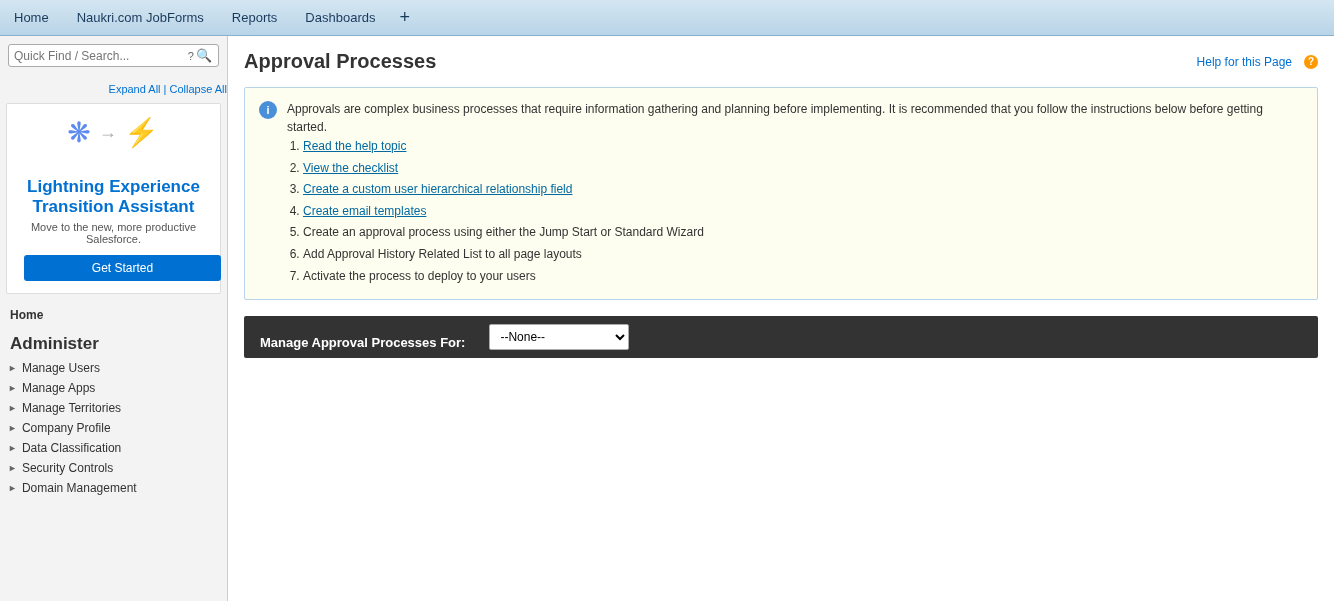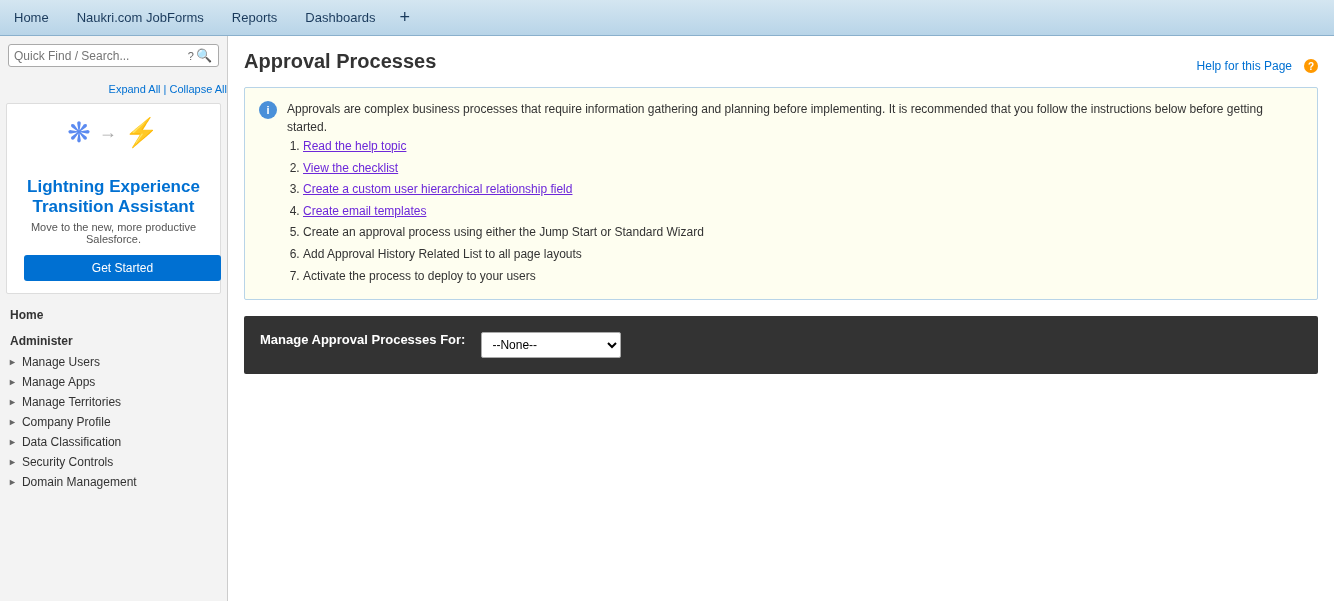--- a/index.html
+++ b/index.html
@@ -180,7 +180,7 @@
     .page-header {
       display: flex;
       justify-content: space-between;
-      align-items: flex-end;
+      align-items: center;
       margin-bottom: 14px;
     }
     .page-title {

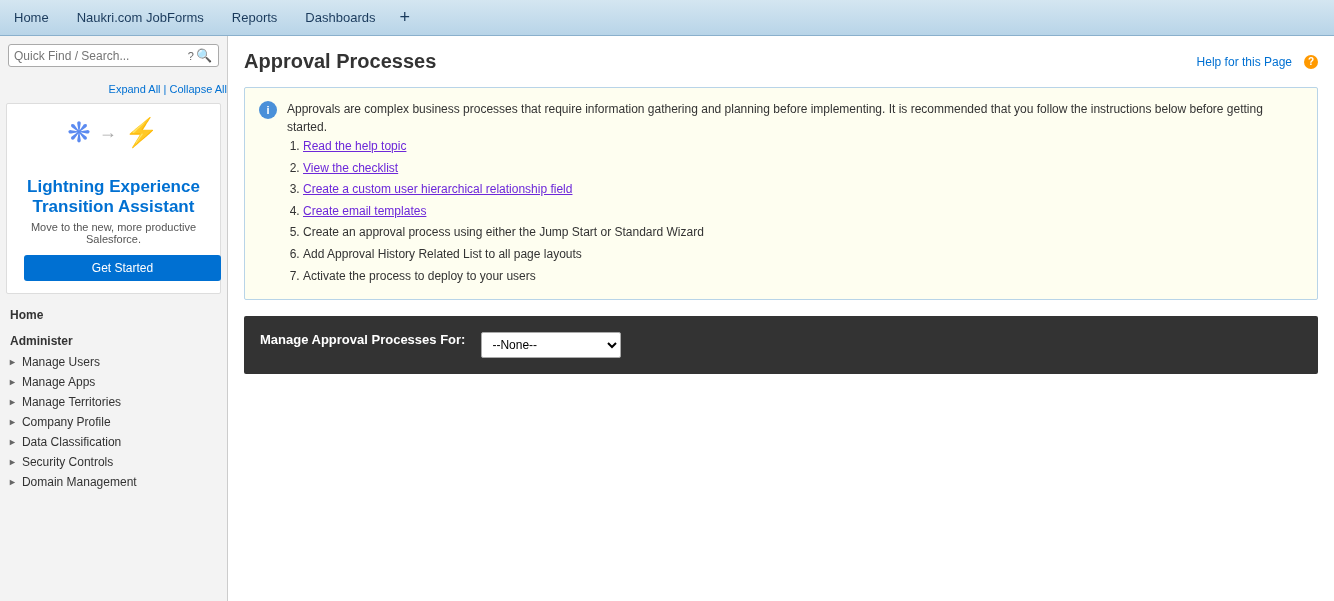--- a/index.html
+++ b/index.html
@@ -247,7 +247,7 @@
       line-height: 1.8;
     }
     .info-content a {
-      color: #6d28d9;
+      color: #0369a1;
       text-decoration: underline;
       cursor: pointer;
     }

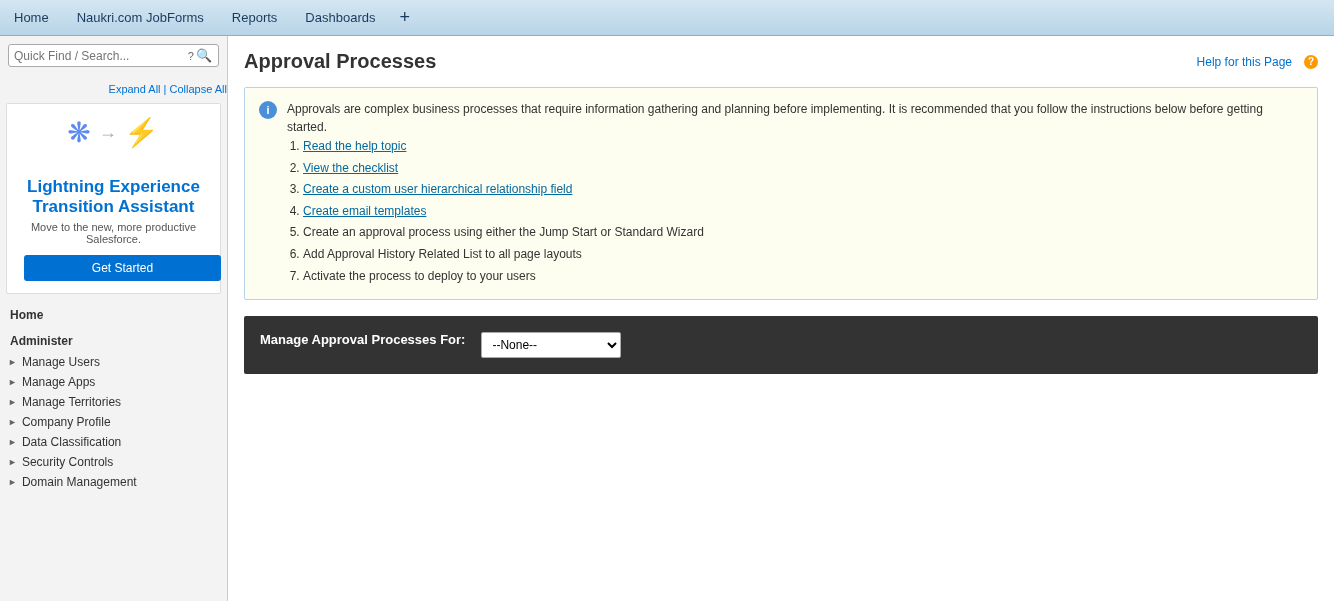--- a/index.html
+++ b/index.html
@@ -146,7 +146,7 @@
     }
 
     .administer-header {
-      font-size: 12px;
+      font-size: 17px;
       font-weight: bold;
       color: #333;
       padding: 8px 10px 4px 10px;

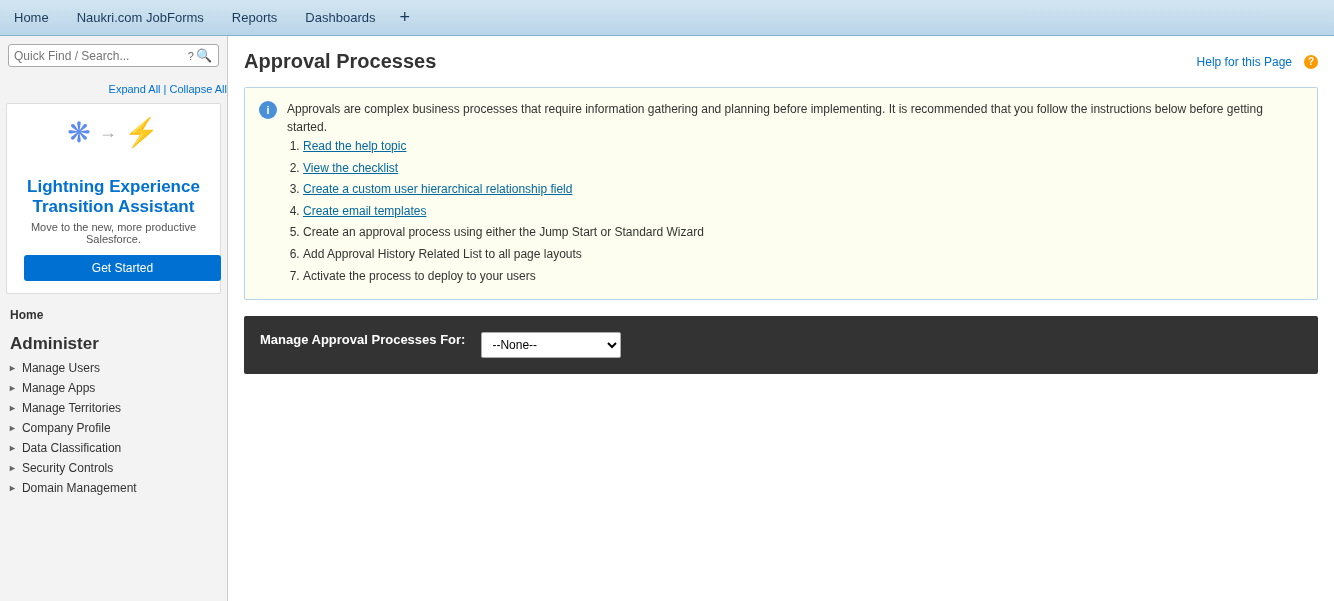--- a/index.html
+++ b/index.html
@@ -256,10 +256,10 @@
     .manage-bar {
       background: #333;
       color: white;
-      padding: 16px 16px;
-      display: flex;
-      align-items: flex-start;
-      gap: 16px;
+      padding: 8px 16px;
+      display: flex;
+      align-items: flex-end;
+      gap: 24px;
       border-radius: 2px;
     }
     .manage-bar label {

